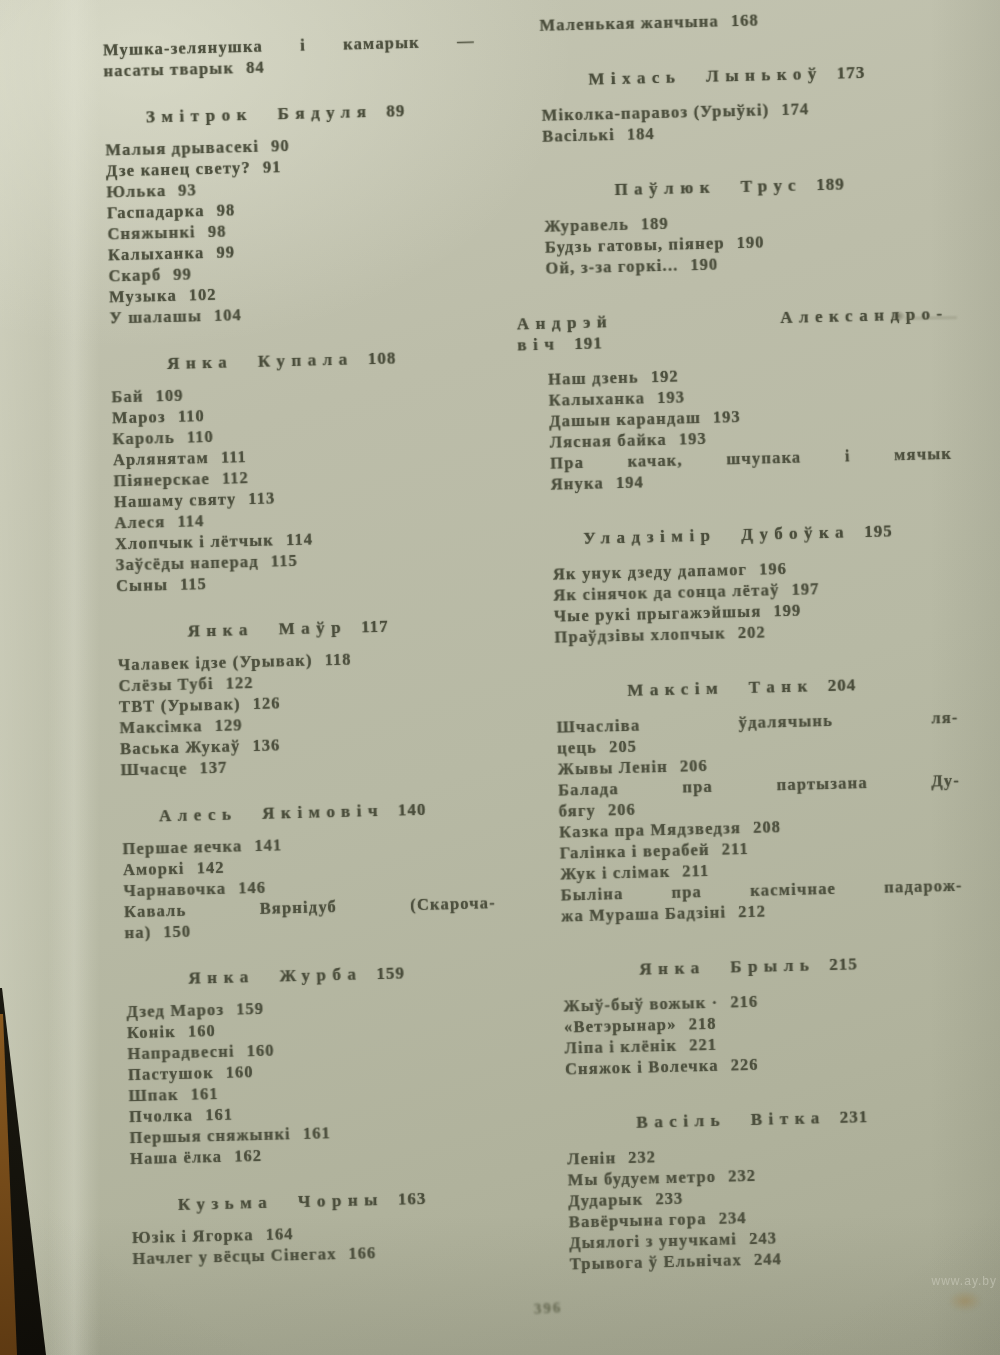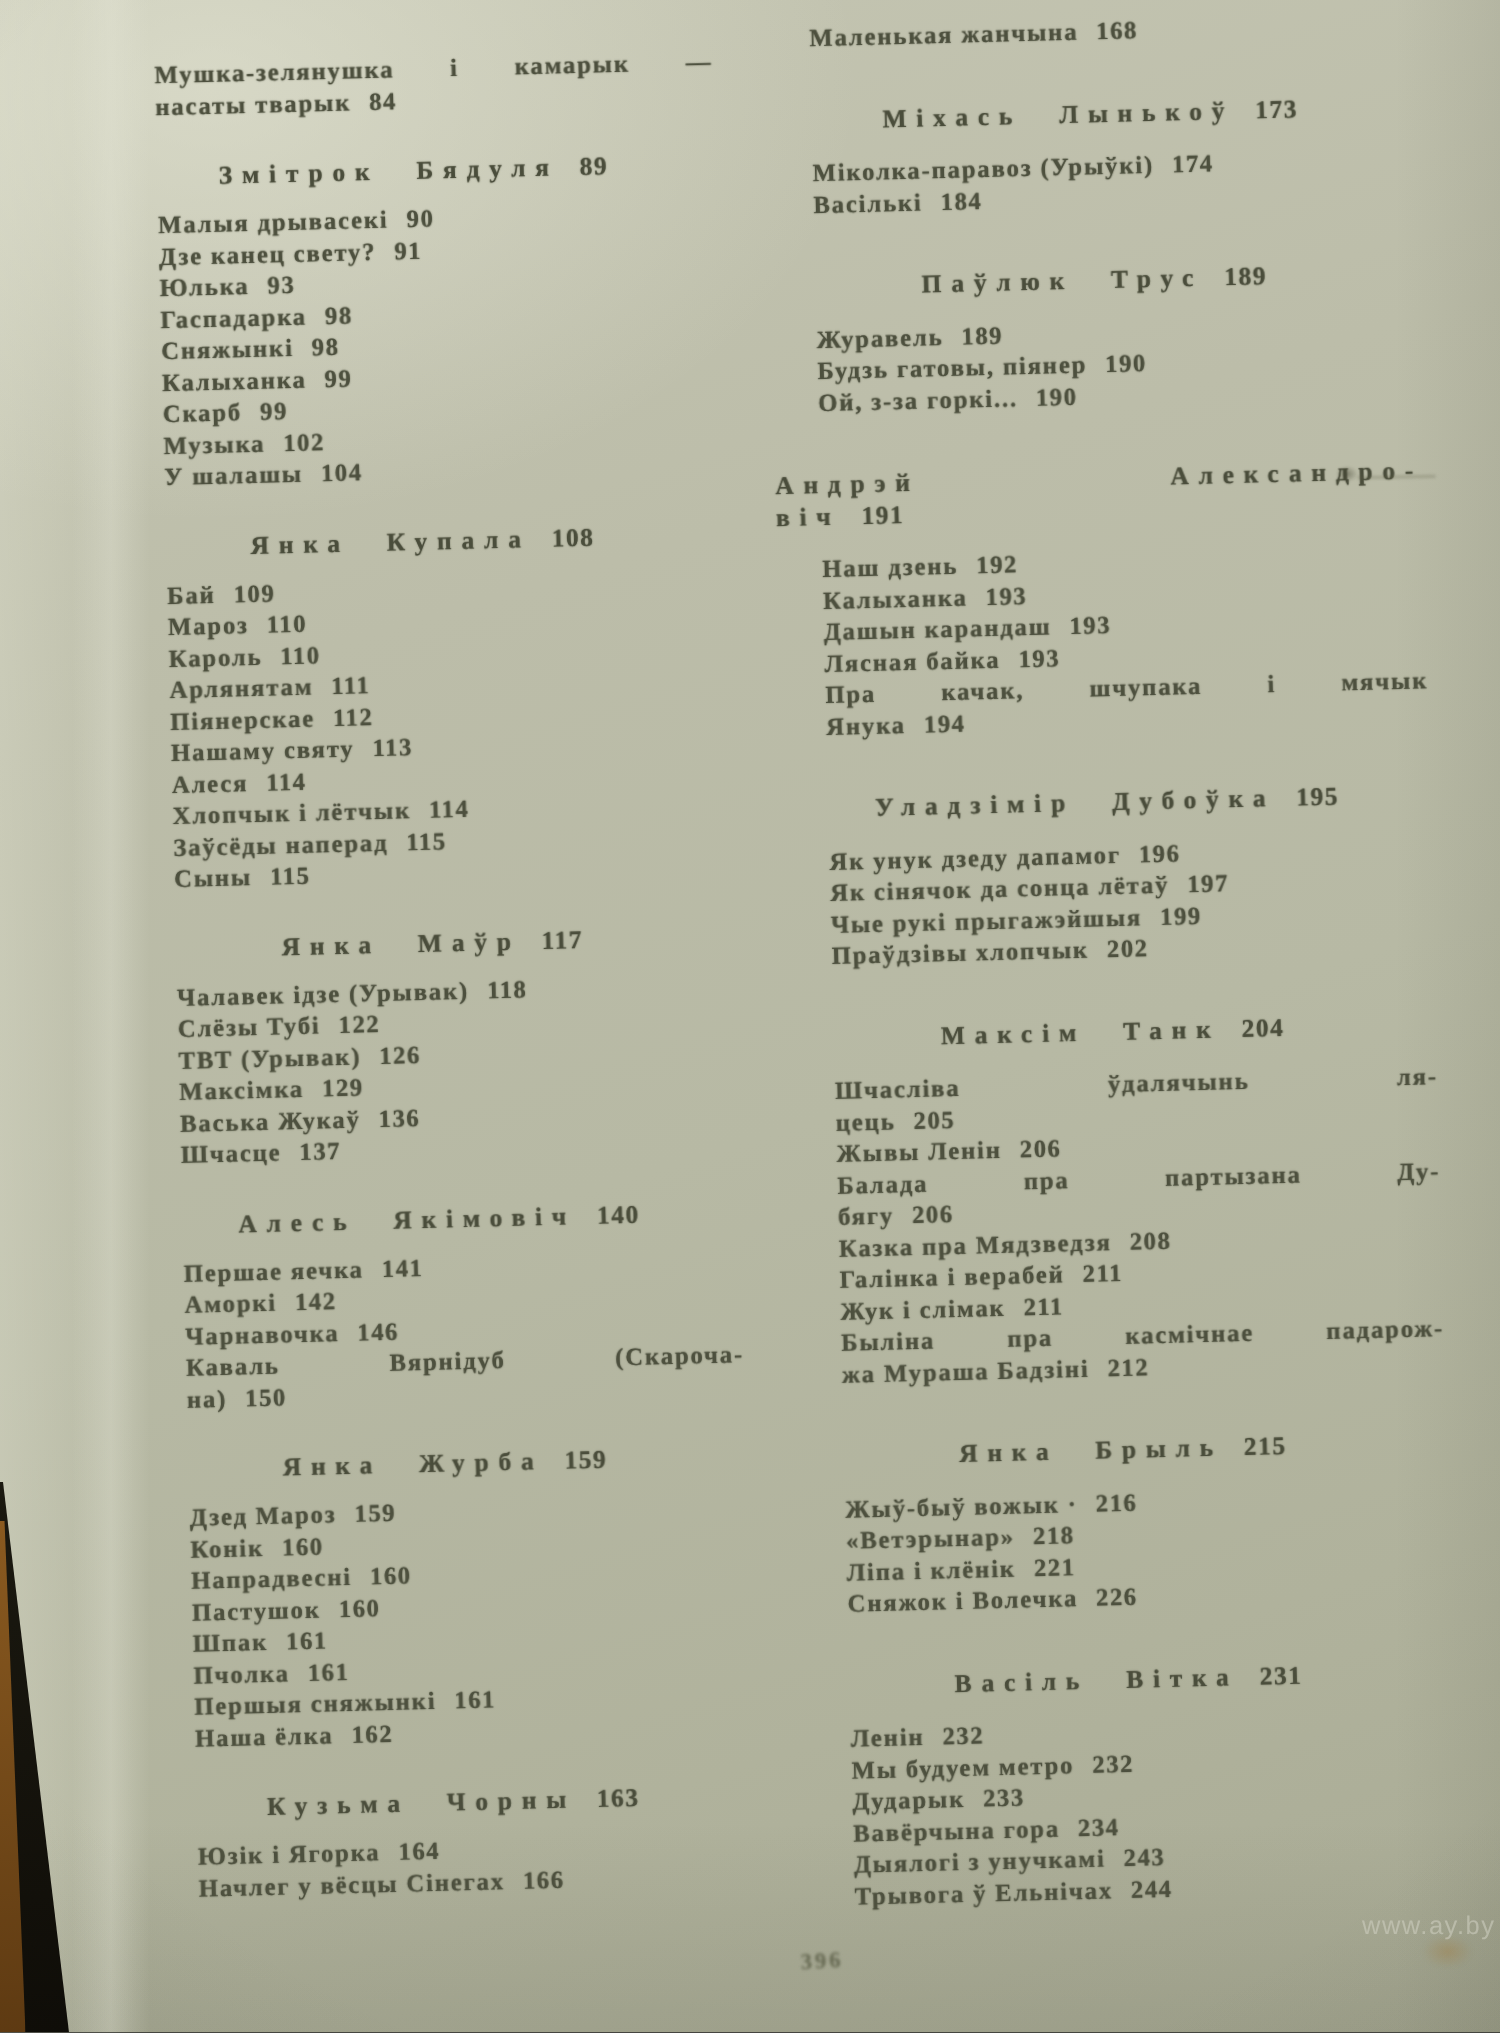--- a/index.html
+++ b/index.html
@@ -48,7 +48,7 @@
   .stain{position:absolute;left:948px;top:1290px;width:34px;height:22px;border-radius:50%;
     background:radial-gradient(rgba(162,116,44,0.32),rgba(162,116,44,0) 70%);filter:blur(1.5px);}
   .watermark{position:absolute;right:3px;top:1274px;z-index:8;
-    font-family:"Liberation Sans","DejaVu Sans",sans-serif;font-size:17px;letter-spacing:1px;
+    font-family:"Liberation Sans","DejaVu Sans",sans-serif;font-size:12px;letter-spacing:1px;
     color:#d2d2c4;opacity:0.55;filter:blur(0.4px);}
 </style>
 </head>

